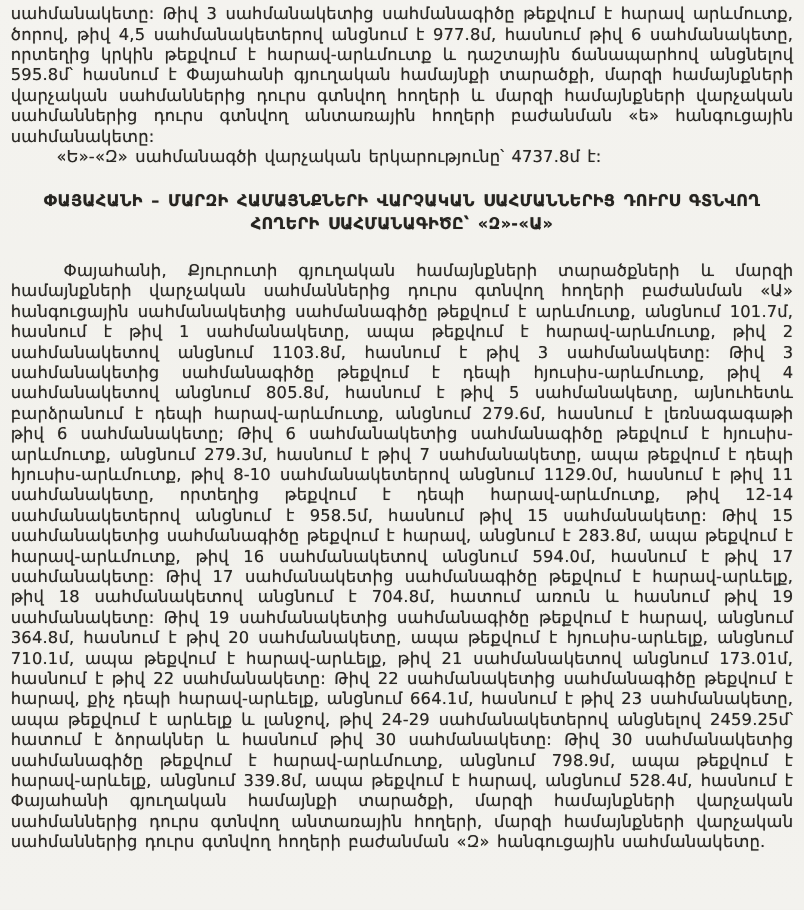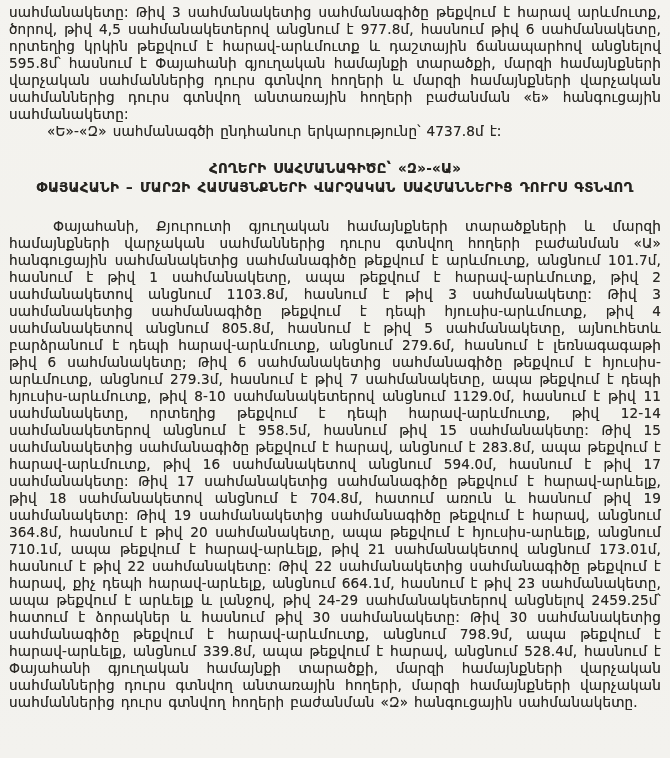--- a/index.html
+++ b/index.html
@@ -62,7 +62,7 @@
 
   <p class="para">սահմանակետը: Թիվ 3 սահմանակետից սահմանագիծը թեքվում է հարավ արևմուտք, ծորով, թիվ 4,5 սահմանակետերով անցնում է 977.8մ, հասնում թիվ 6 սահմանակետը, որտեղից կրկին թեքվում է հարավ-արևմուտք և դաշտային ճանապարհով անցնելով 595.8մ՝ հասնում է Փայահանի գյուղական համայնքի տարածքի, մարզի համայնքների վարչական սահմաններից դուրս գտնվող հողերի և մարզի համայնքների վարչական սահմաններից դուրս գտնվող անտառային հողերի բաժանման «ե» հանգուցային սահմանակետը:</p>
 
-  <p class="summary-line">«Ե»-«Զ» սահմանագծի  ընդհանուր երկարությունը՝  4737.8մ է:</p>
+  <p class="summary-line">«Ե»-«Զ» սահմանագծի  վարչական երկարությունը՝  4737.8մ է:</p>
 
   <div class="heading">
     <span class="heading-line">ՀՈՂԵՐԻ  ՍԱՀՄԱՆԱԳԻԾԸ՝  «Զ»-«Ա»</span>

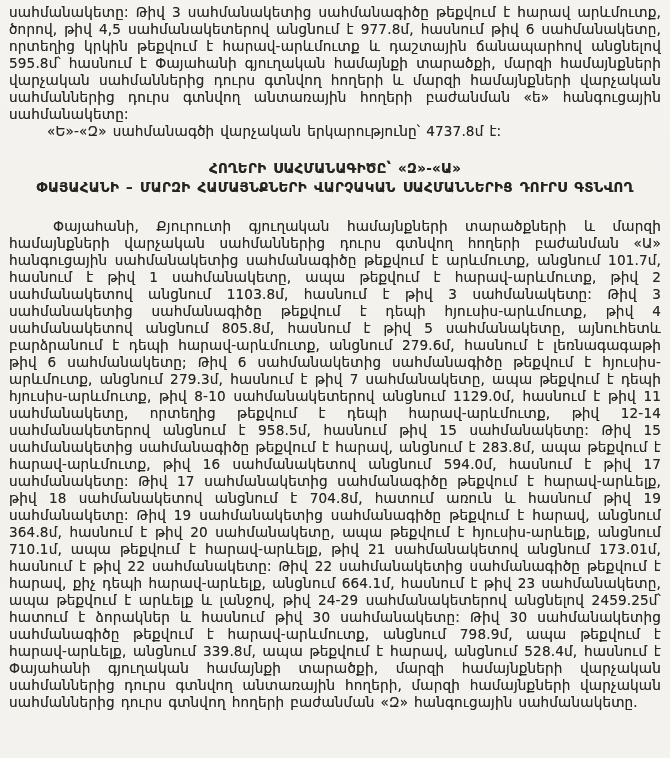--- a/index.html
+++ b/index.html
@@ -65,8 +65,8 @@
   <p class="summary-line">«Ե»-«Զ» սահմանագծի  վարչական երկարությունը՝  4737.8մ է:</p>
 
   <div class="heading">
+    <span class="heading-line">ՓԱՅԱՀԱՆԻ – ՄԱՐԶԻ  ՀԱՄԱՅՆՔՆԵՐԻ ՎԱՐՉԱԿԱՆ ՍԱՀՄԱՆՆԵՐԻՑ ԴՈՒՐՍ  ԳՏՆՎՈՂ</span>
     <span class="heading-line">ՀՈՂԵՐԻ  ՍԱՀՄԱՆԱԳԻԾԸ՝  «Զ»-«Ա»</span>
-    <span class="heading-line">ՓԱՅԱՀԱՆԻ – ՄԱՐԶԻ  ՀԱՄԱՅՆՔՆԵՐԻ ՎԱՐՉԱԿԱՆ ՍԱՀՄԱՆՆԵՐԻՑ ԴՈՒՐՍ  ԳՏՆՎՈՂ</span>
   </div>
 
   <p class="para indented">Փայահանի, Քյուրուտի գյուղական համայնքների տարածքների և մարզի համայնքների վարչական սահմաններից դուրս գտնվող հողերի բաժանման «Ա» հանգուցային սահմանակետից սահմանագիծը թեքվում է արևմուտք, անցնում 101.7մ, հասնում է թիվ 1 սահմանակետը, ապա թեքվում է հարավ-արևմուտք, թիվ 2 սահմանակետով անցնում 1103.8մ, հասնում է թիվ 3 սահմանակետը: Թիվ 3 սահմանակետից սահմանագիծը թեքվում է դեպի հյուսիս-արևմուտք, թիվ 4 սահմանակետով անցնում 805.8մ, հասնում է թիվ 5 սահմանակետը, այնուհետև բարձրանում է դեպի հարավ-արևմուտք, անցնում 279.6մ, հասնում է լեռնագագաթի թիվ 6 սահմանակետը; Թիվ 6 սահմանակետից սահմանագիծը թեքվում է հյուսիս-արևմուտք, անցնում 279.3մ, հասնում է թիվ 7 սահմանակետը, ապա թեքվում է դեպի հյուսիս-արևմուտք, թիվ 8-10 սահմանակետերով անցնում 1129.0մ, հասնում է թիվ 11 սահմանակետը, որտեղից թեքվում է դեպի հարավ-արևմուտք, թիվ 12-14 սահմանակետերով անցնում է 958.5մ, հասնում թիվ 15 սահմանակետը: Թիվ 15 սահմանակետից սահմանագիծը թեքվում է հարավ, անցնում է 283.8մ, ապա թեքվում է հարավ-արևմուտք, թիվ 16 սահմանակետով անցնում 594.0մ, հասնում է թիվ 17 սահմանակետը: Թիվ 17 սահմանակետից սահմանագիծը թեքվում է հարավ-արևելք, թիվ 18 սահմանակետով անցնում է 704.8մ, հատում առուն և հասնում թիվ 19 սահմանակետը: Թիվ 19 սահմանակետից սահմանագիծը թեքվում է հարավ, անցնում 364.8մ, հասնում է թիվ 20 սահմանակետը, ապա թեքվում է հյուսիս-արևելք, անցնում 710.1մ, ապա թեքվում է հարավ-արևելք, թիվ 21 սահմանակետով անցնում 173.01մ, հասնում է թիվ 22 սահմանակետը: Թիվ 22 սահմանակետից սահմանագիծը թեքվում է հարավ, քիչ դեպի հարավ-արևելք, անցնում 664.1մ, հասնում է թիվ 23 սահմանակետը, ապա թեքվում է արևելք և լանջով, թիվ 24-29 սահմանակետերով անցնելով 2459.25մ՝ հատում է ձորակներ և հասնում թիվ 30 սահմանակետը: Թիվ 30 սահմանակետից սահմանագիծը թեքվում է հարավ-արևմուտք, անցնում 798.9մ, ապա թեքվում է հարավ-արևելք, անցնում 339.8մ, ապա թեքվում է հարավ, անցնում 528.4մ, հասնում է Փայահանի գյուղական համայնքի տարածքի, մարզի համայնքների վարչական սահմաններից դուրս գտնվող անտառային հողերի, մարզի համայնքների վարչական սահմաններից դուրս գտնվող հողերի բաժանման «Զ» հանգուցային սահմանակետը.</p>

